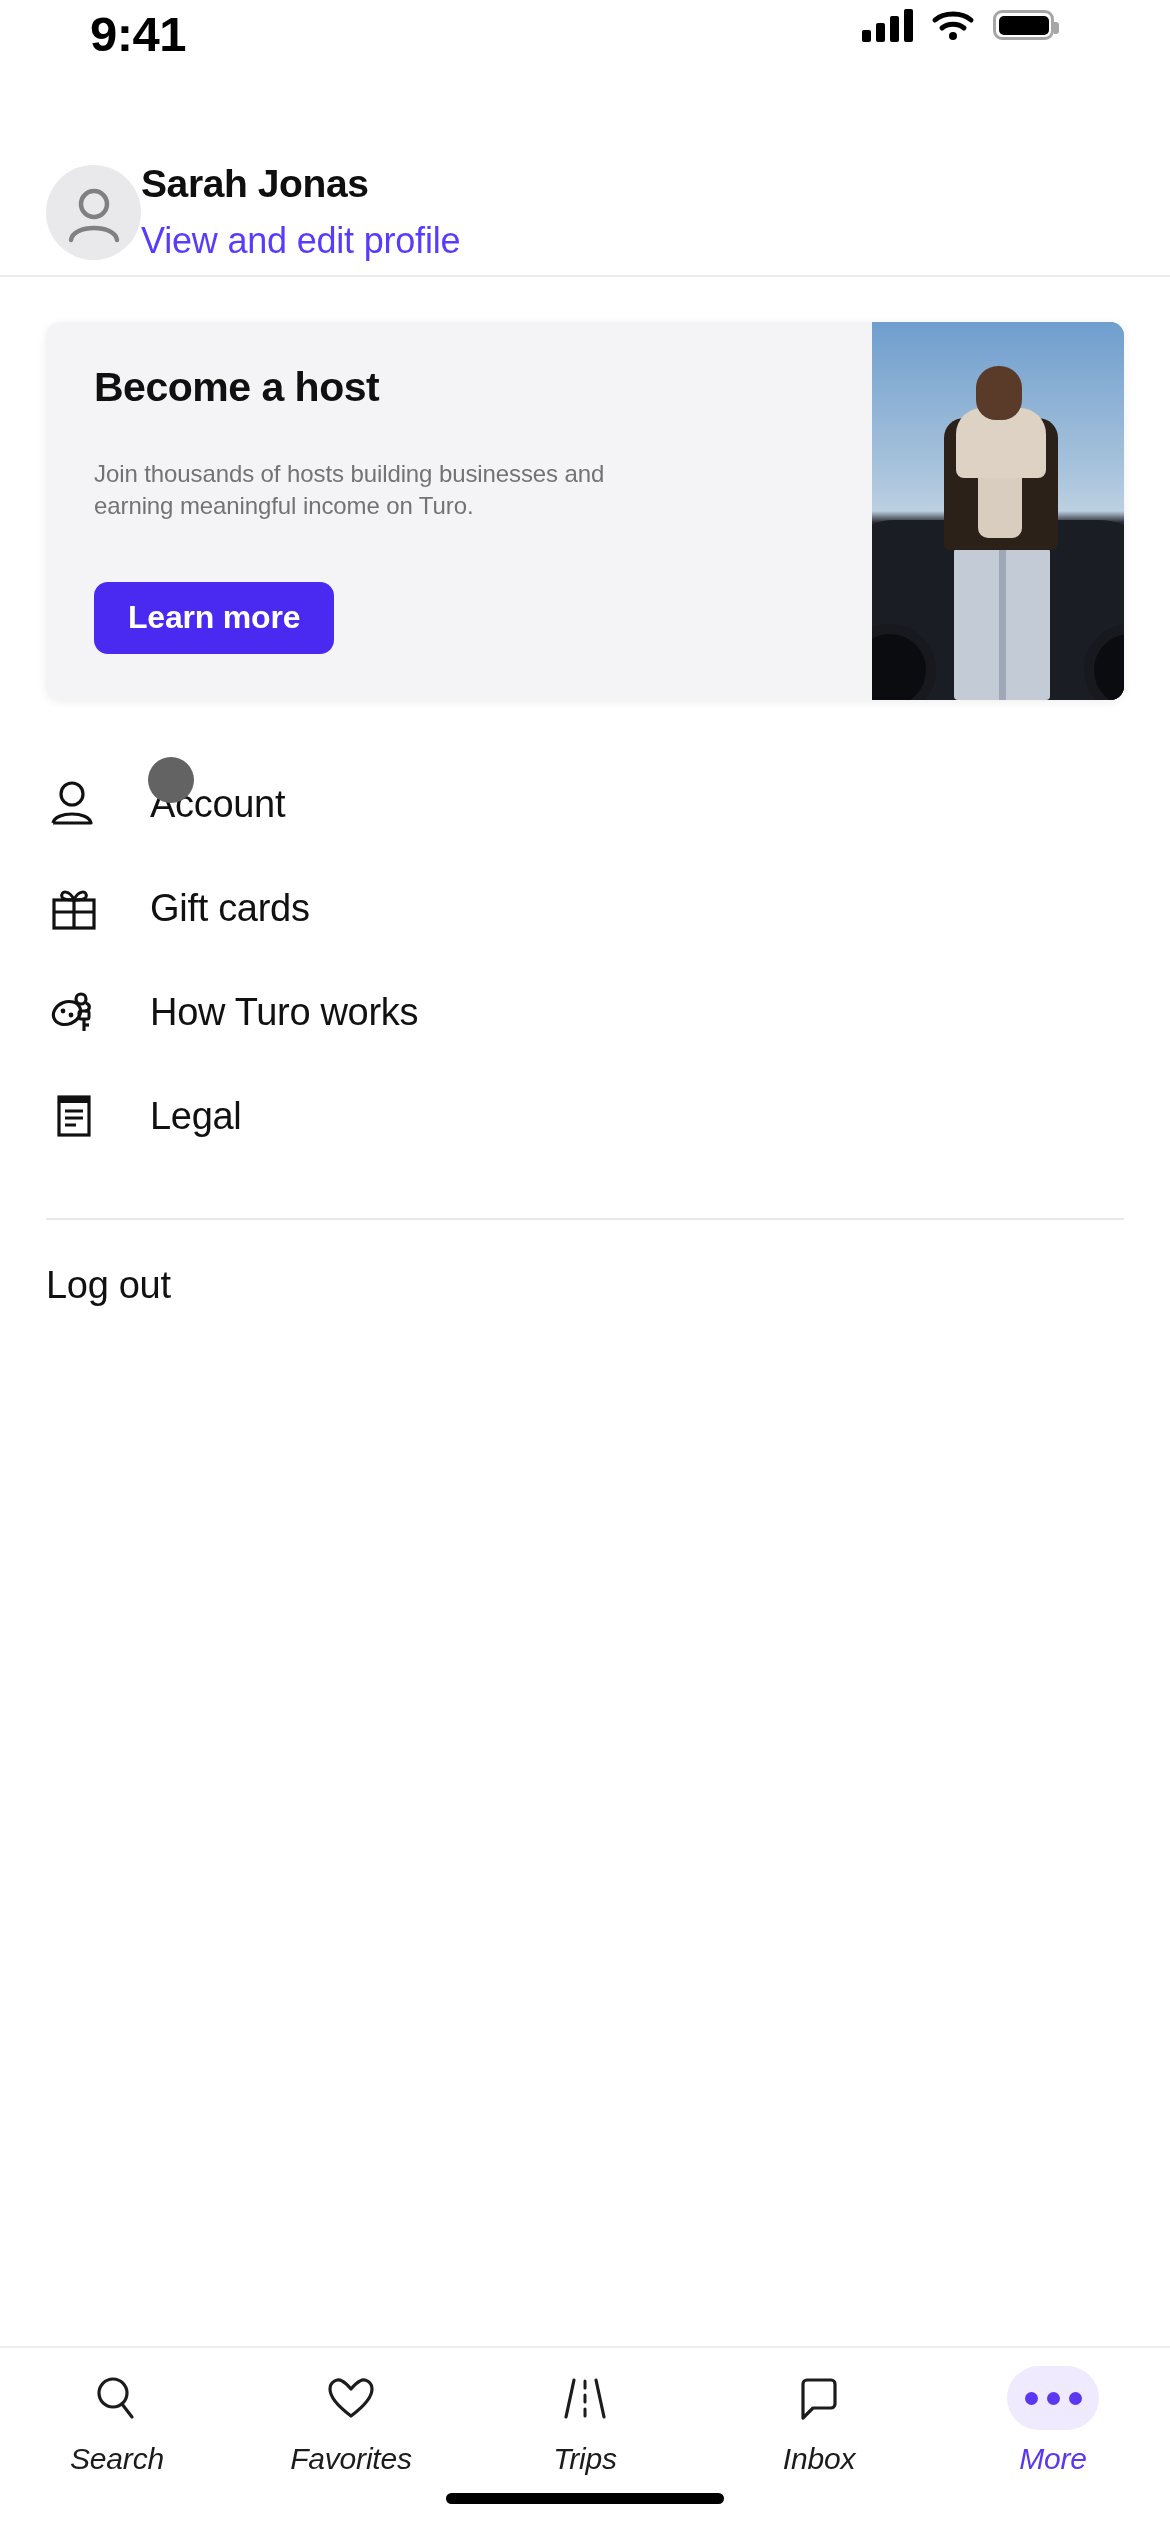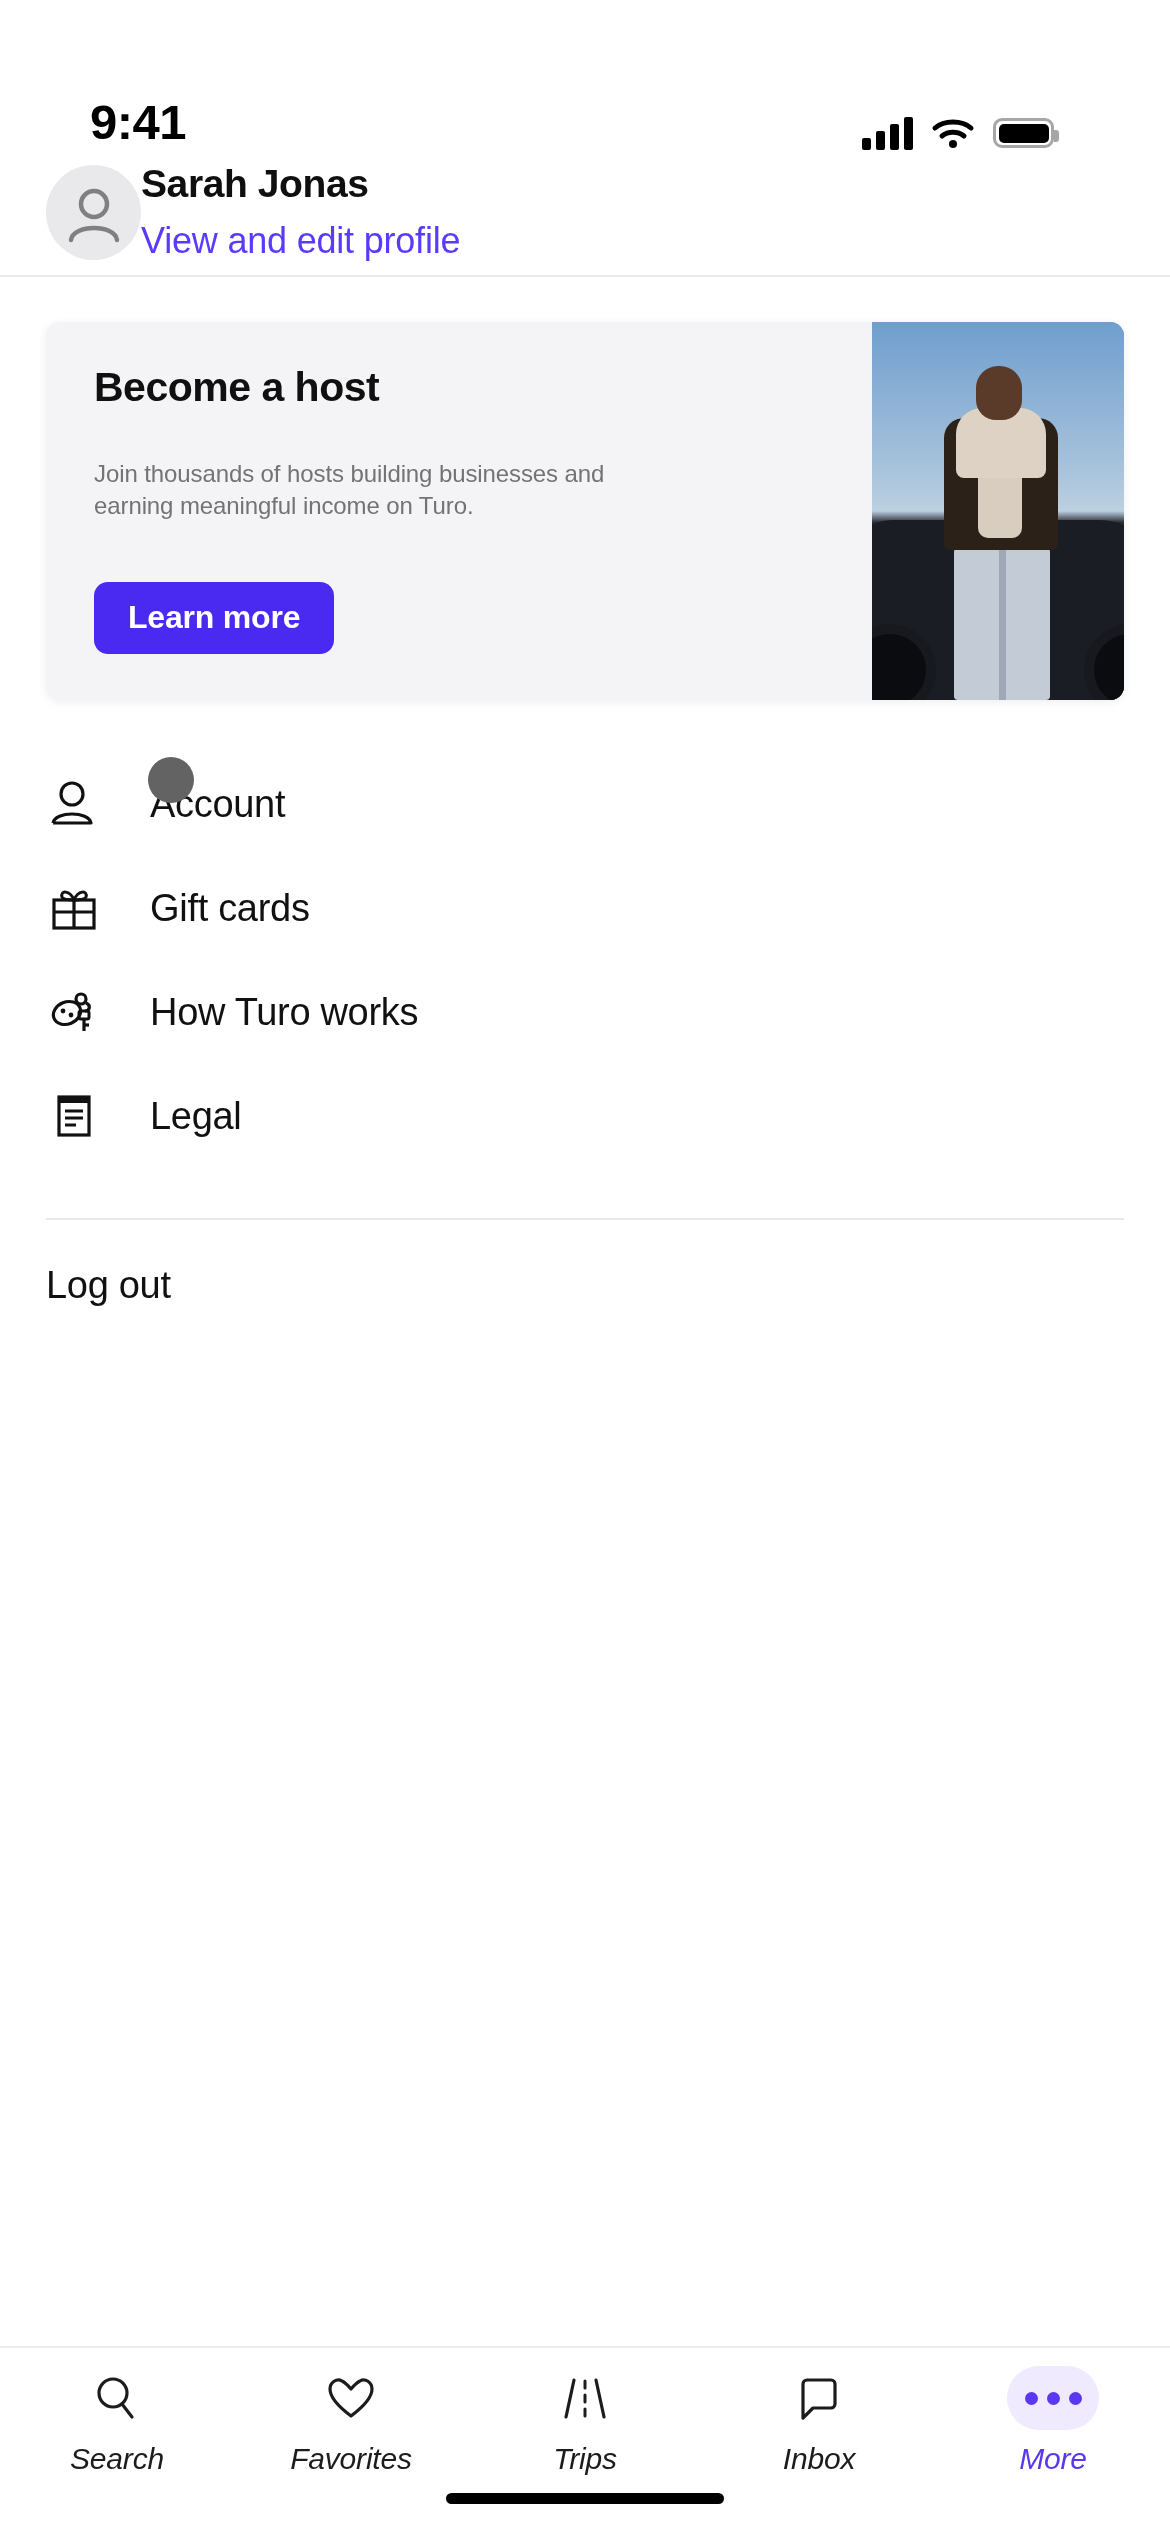--- a/index.html
+++ b/index.html
@@ -22,7 +22,7 @@
   .statusbar {
     height:150px;
     flex:0 0 150px;
-    display:flex; align-items:flex-end;
+    display:flex; align-items:flex-start;
     justify-content:space-between;
     padding:0 116px 0 0;
     position:relative;

